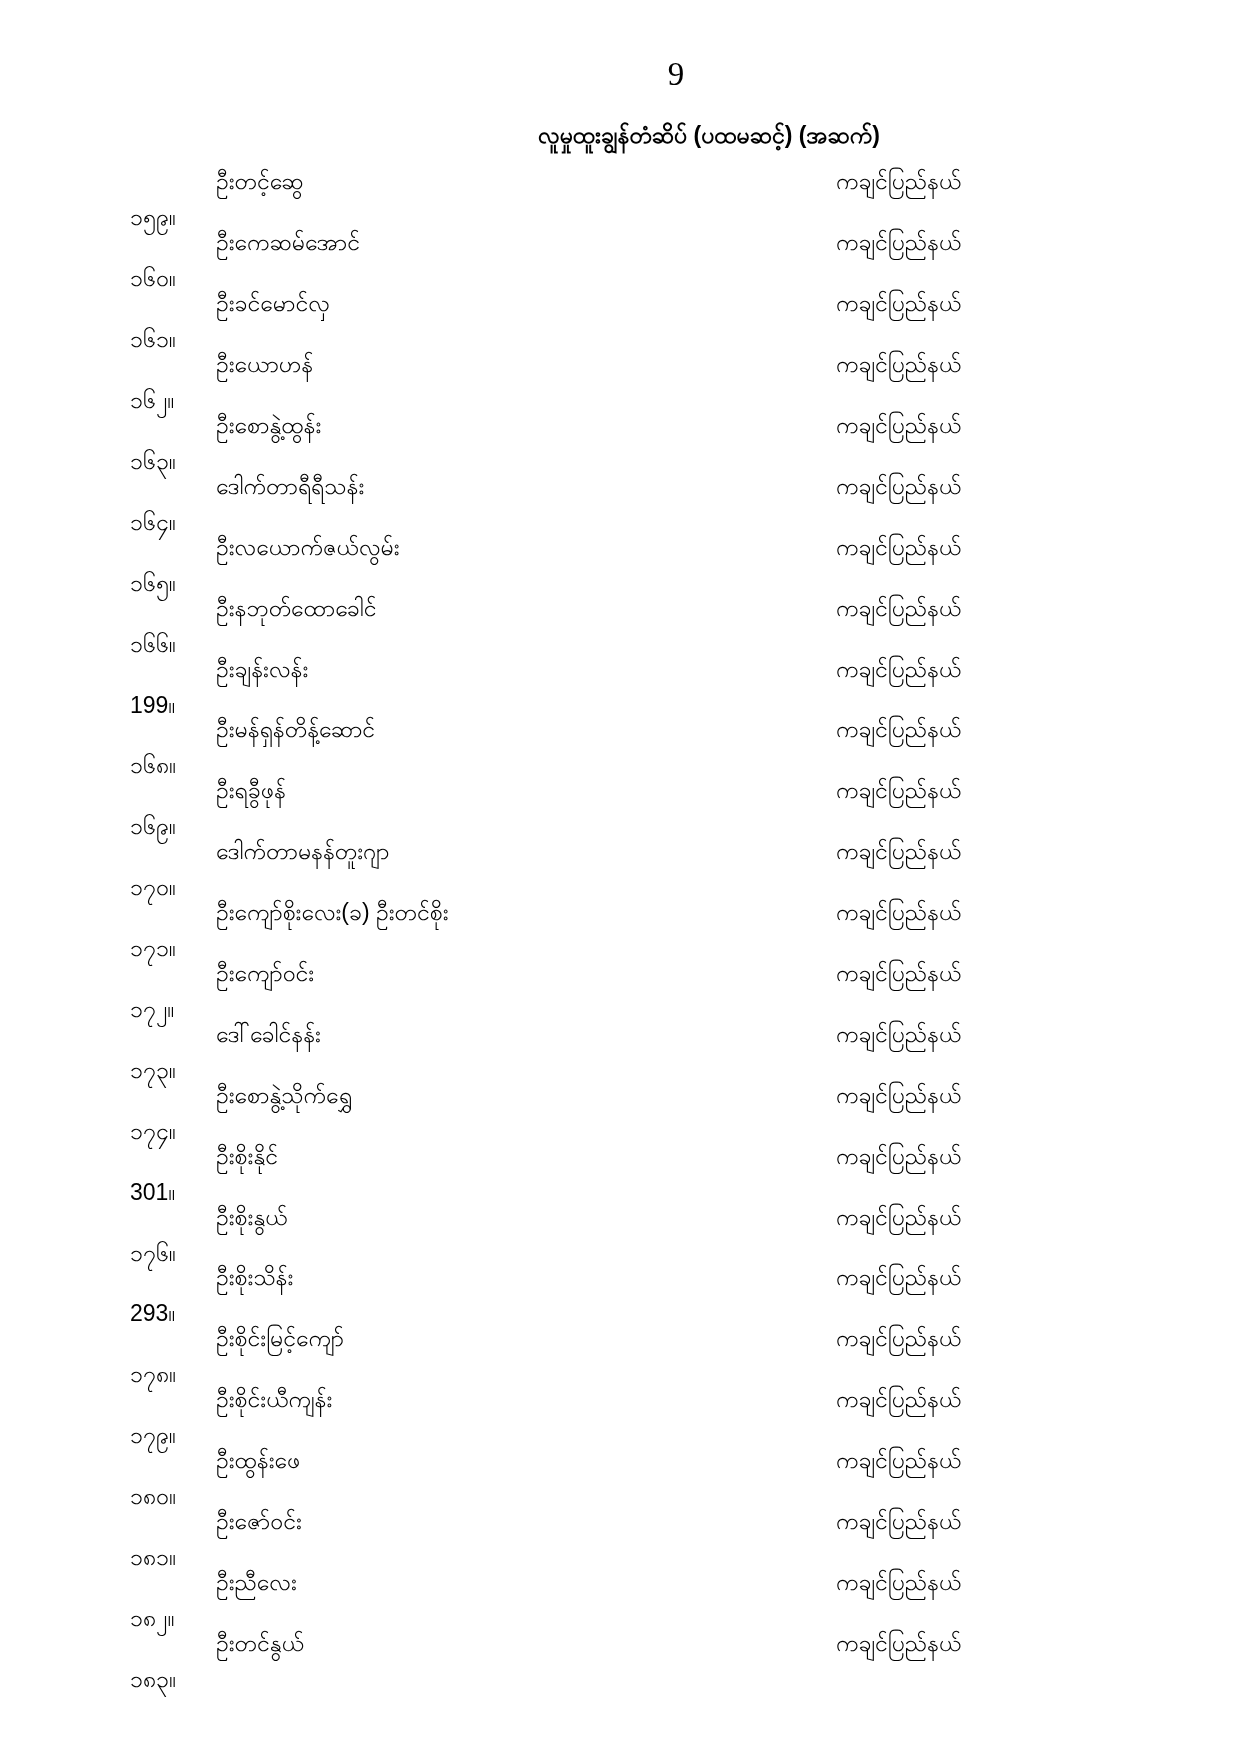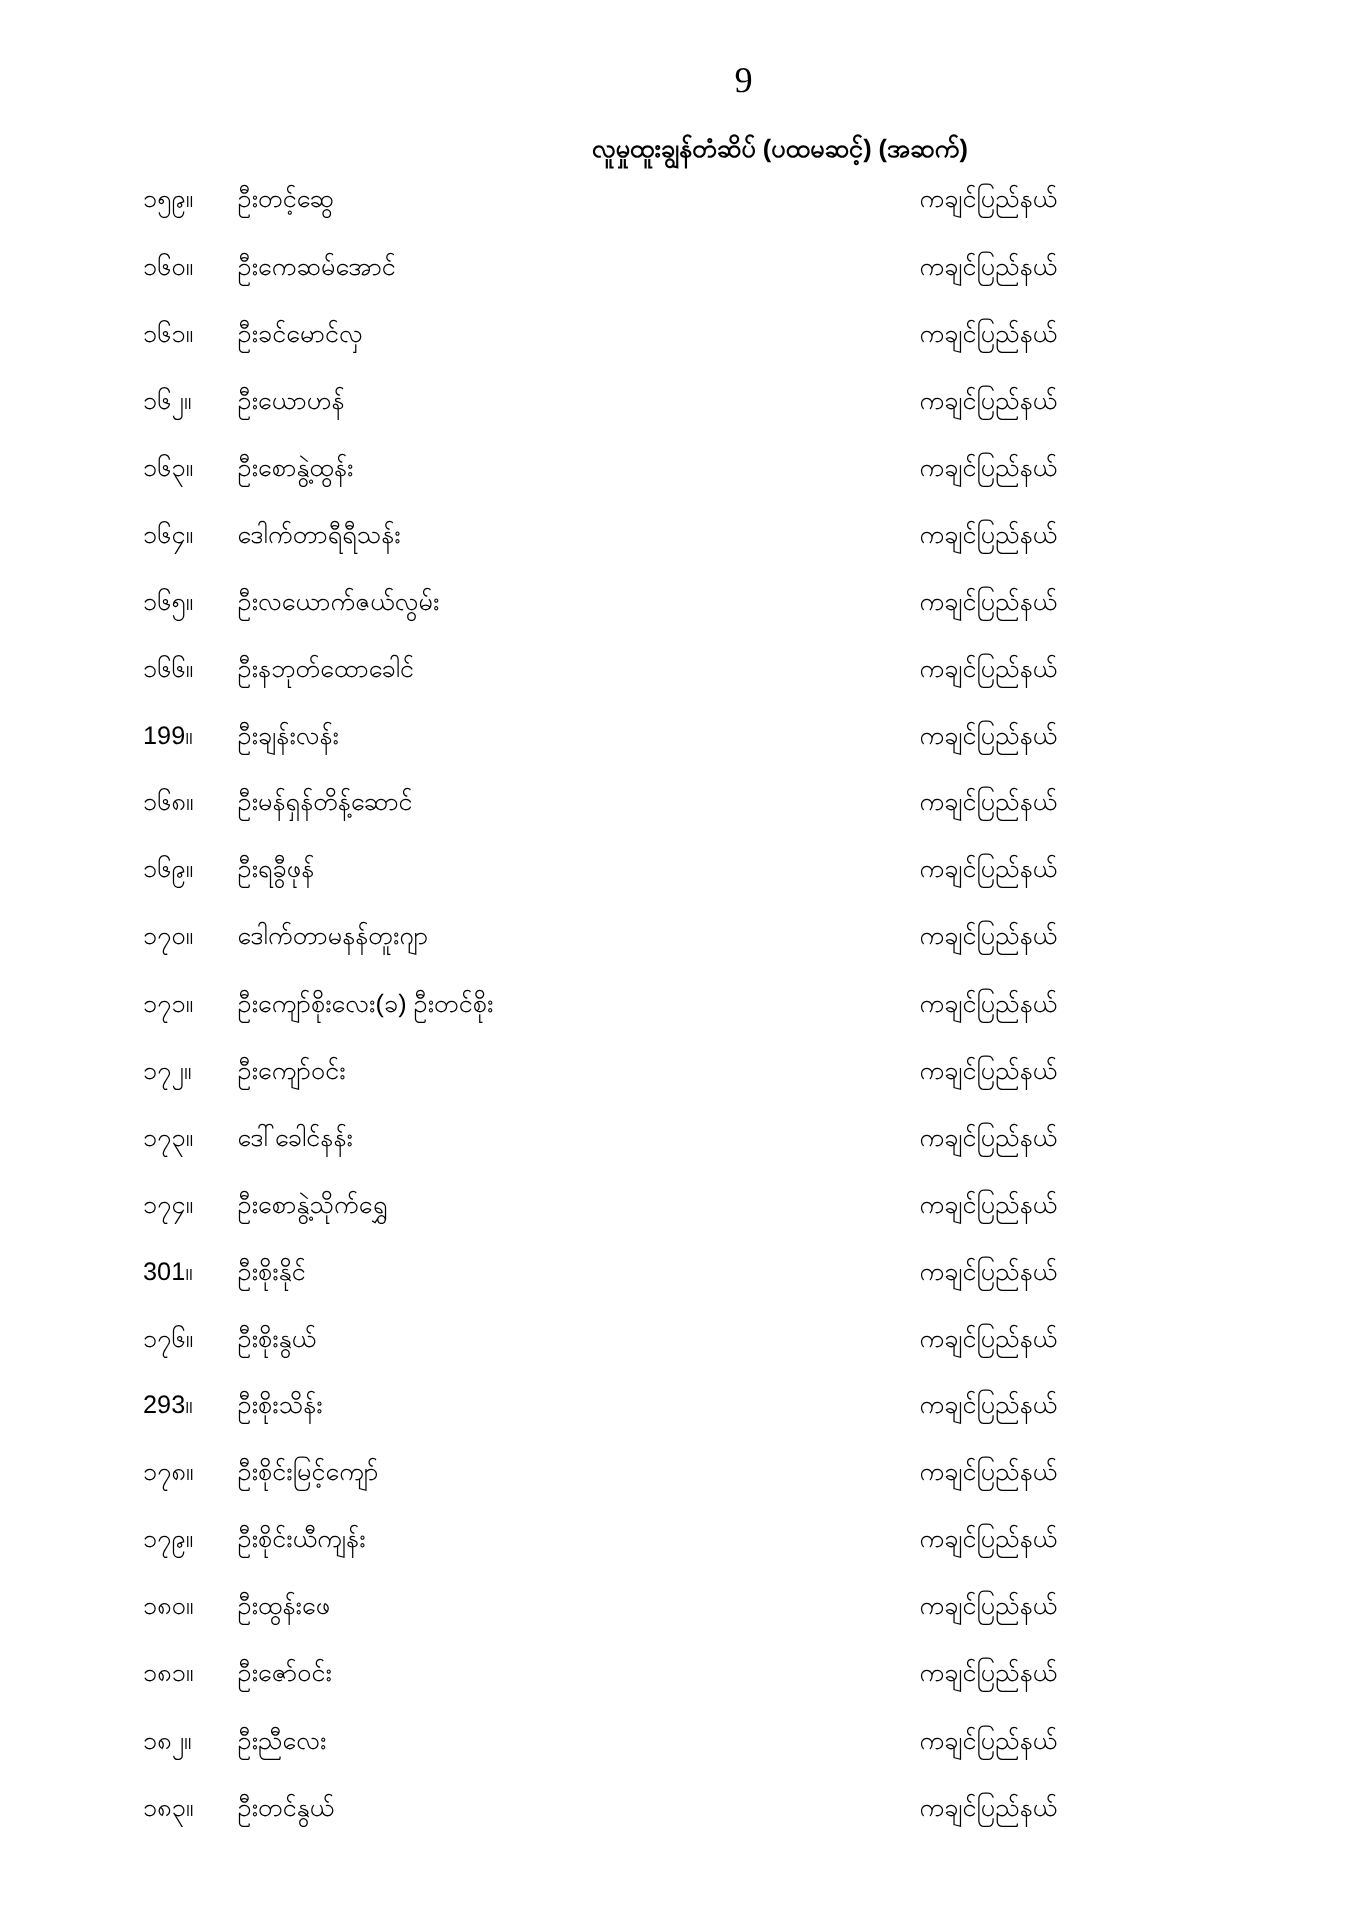--- a/index.html
+++ b/index.html
@@ -54,7 +54,7 @@
     font-size: 23px;
     line-height: 1.6;
   }
-  .cell.no     { left: 130px; }
+  .cell.no     { left: 130px; margin-top: 36px; }
   .cell.name   { left: 216px; }
   .cell.note   { left: 487px; }
   .cell.region { left: 836px; }

